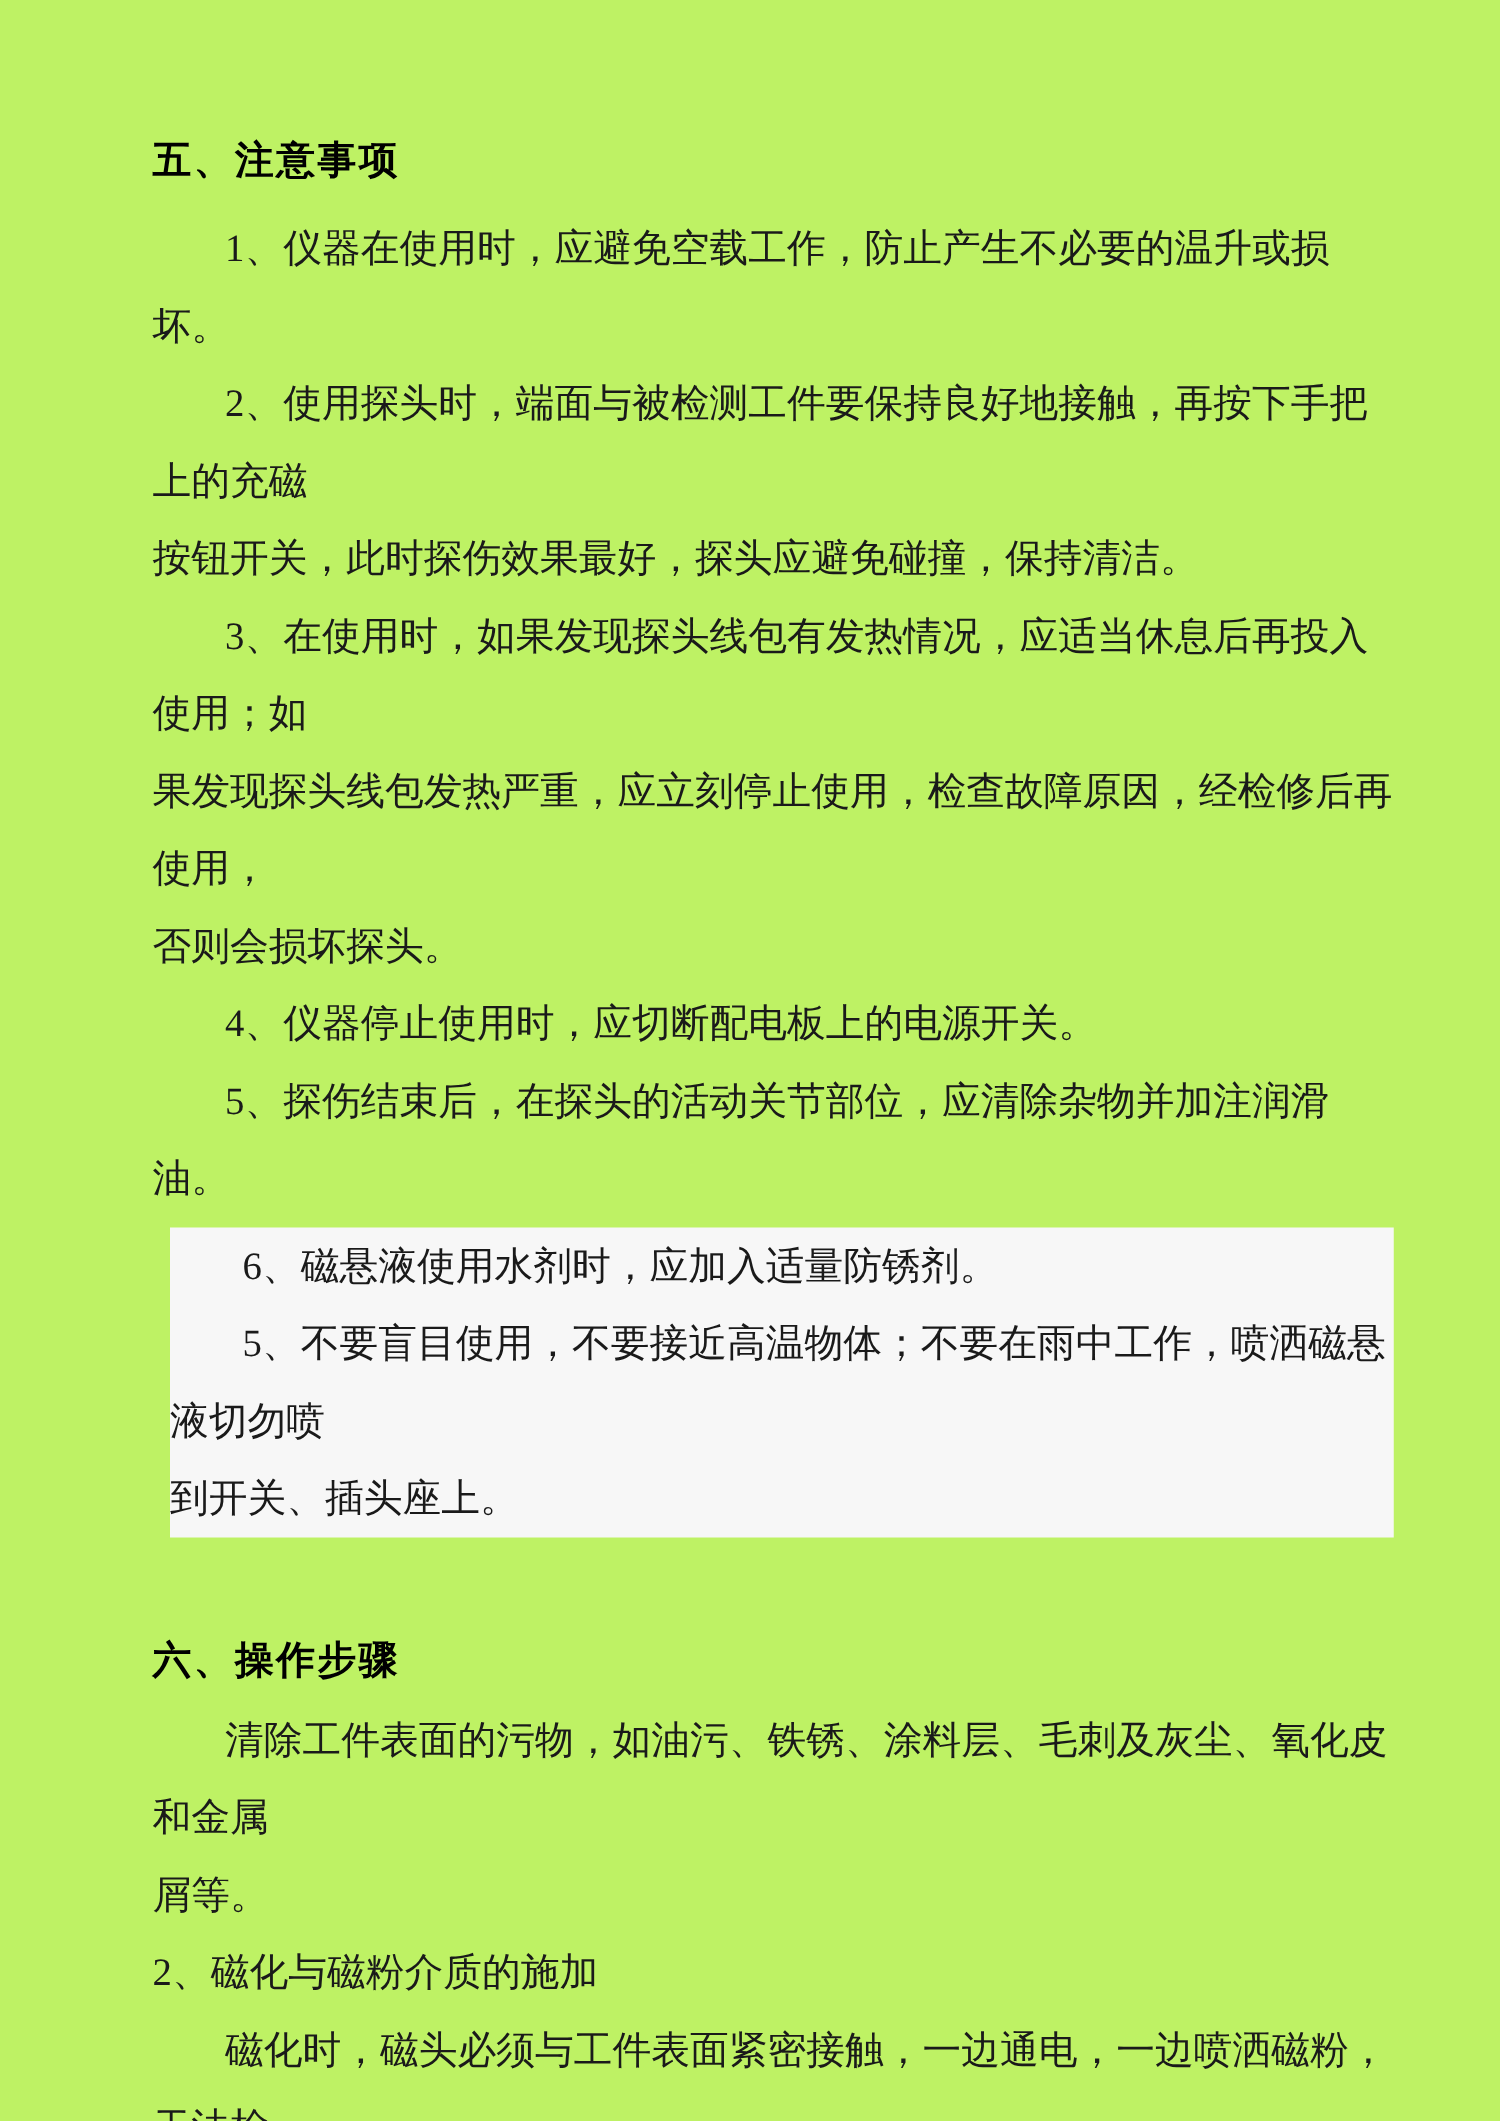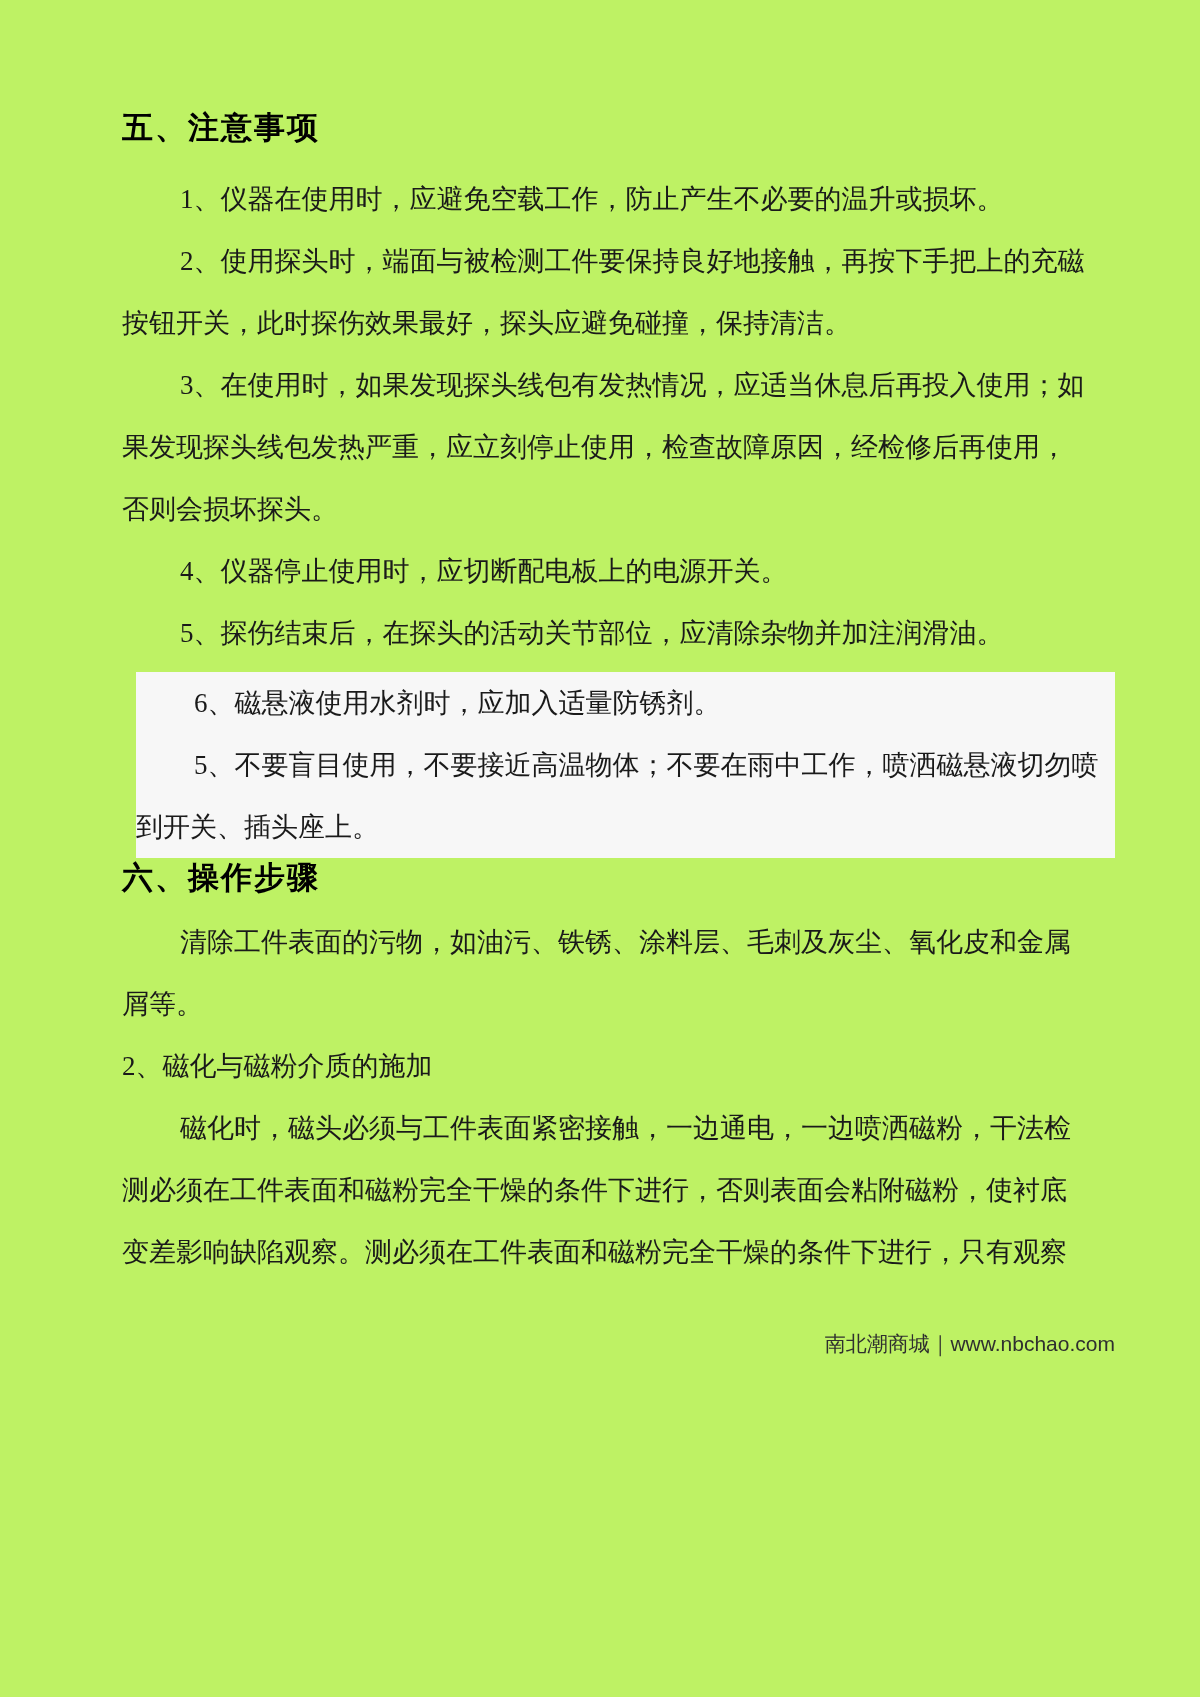--- a/index.html
+++ b/index.html
@@ -32,7 +32,7 @@
     margin-bottom: 13px;
   }
   p.para {
-    font-size: 27px;
+    font-size: 31px;
     line-height: 62px;
     margin: 0;
     white-space: pre-line;

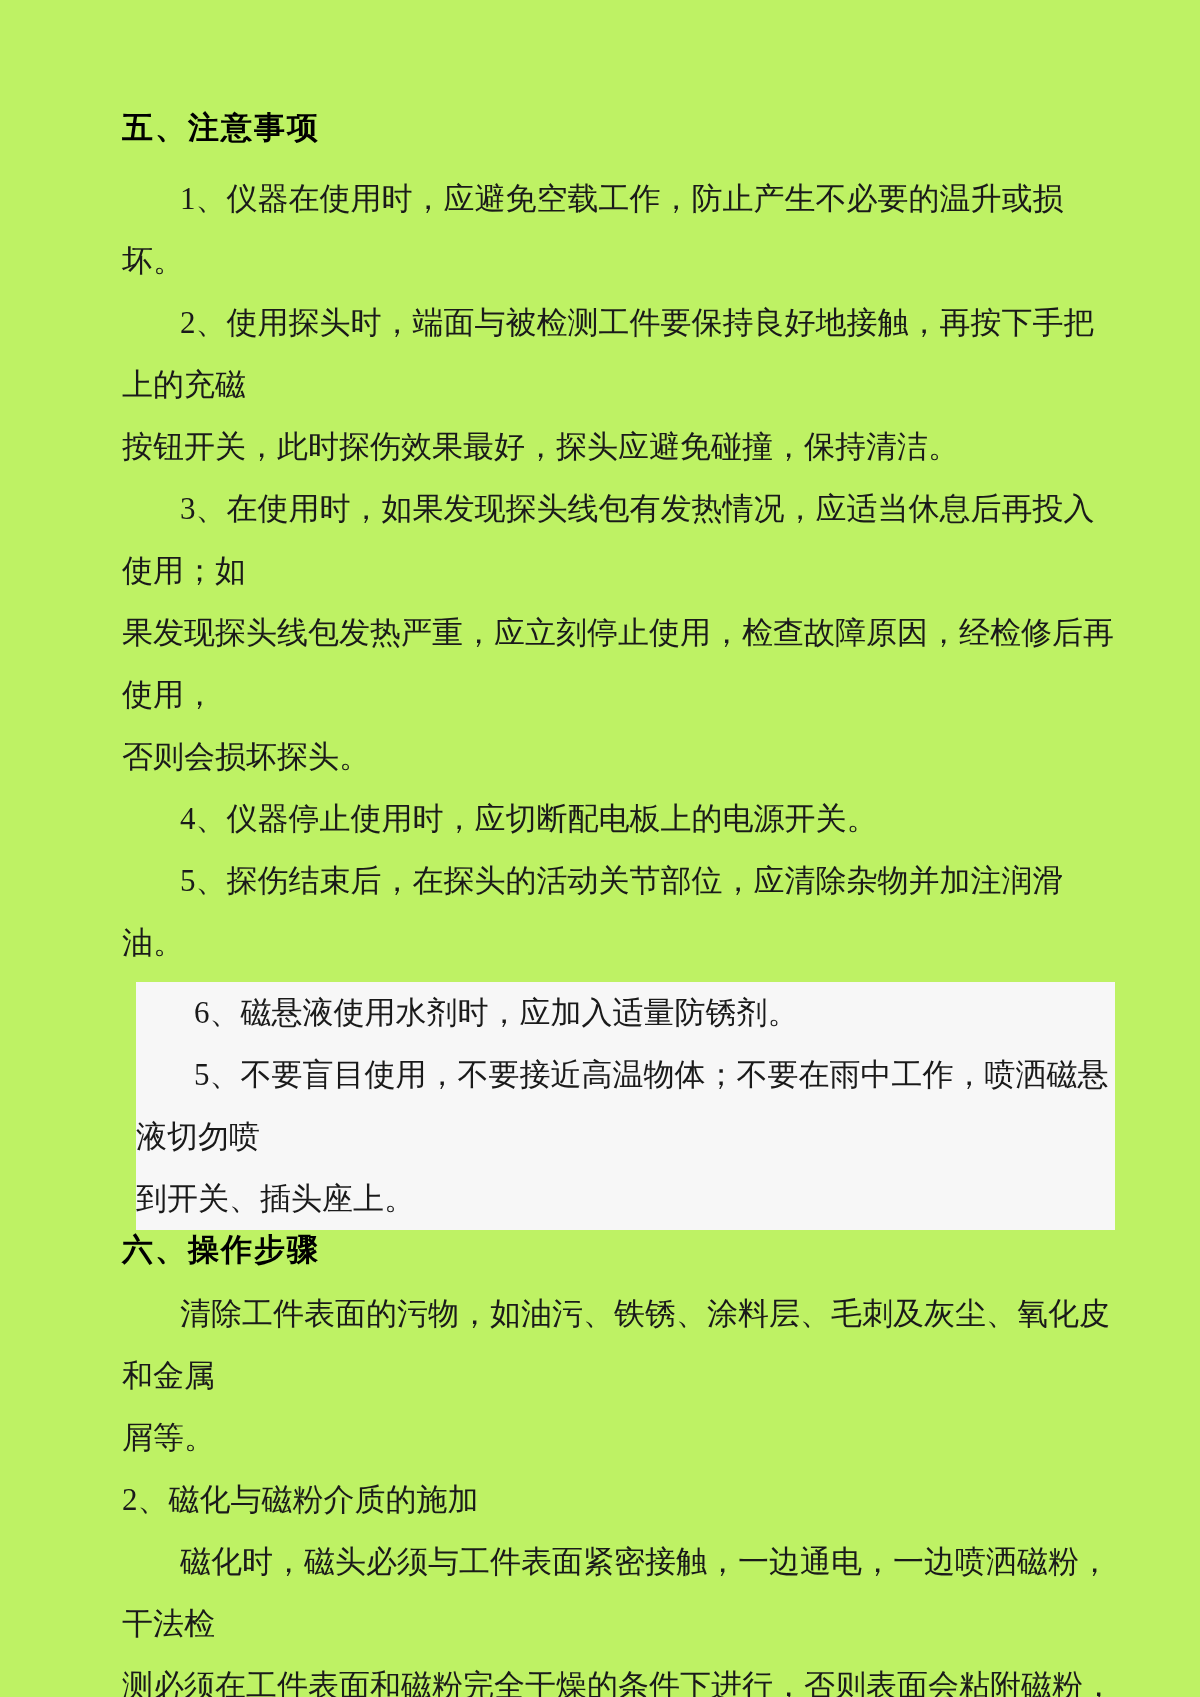--- a/index.html
+++ b/index.html
@@ -29,6 +29,7 @@
     letter-spacing: 2px;
   }
   h2.sec-heading.steps {
+    margin-top: 78px;
     margin-bottom: 13px;
   }
   p.para {

